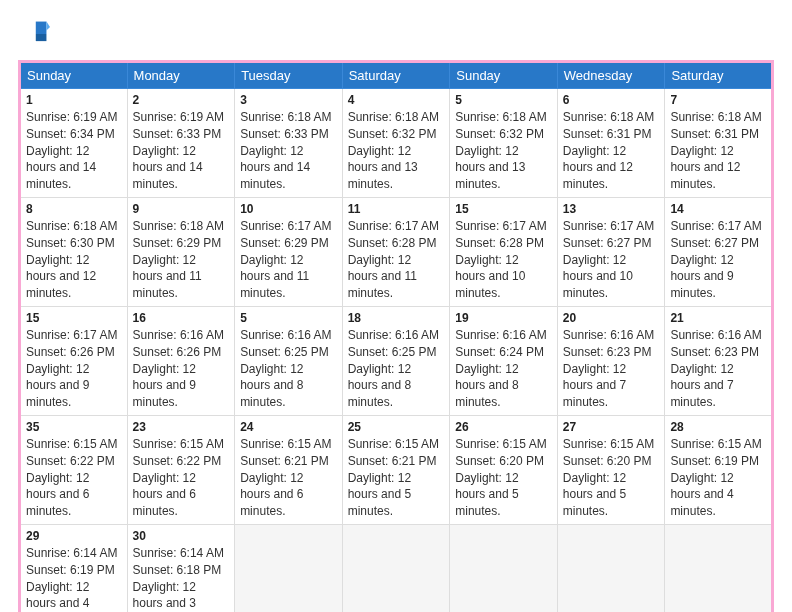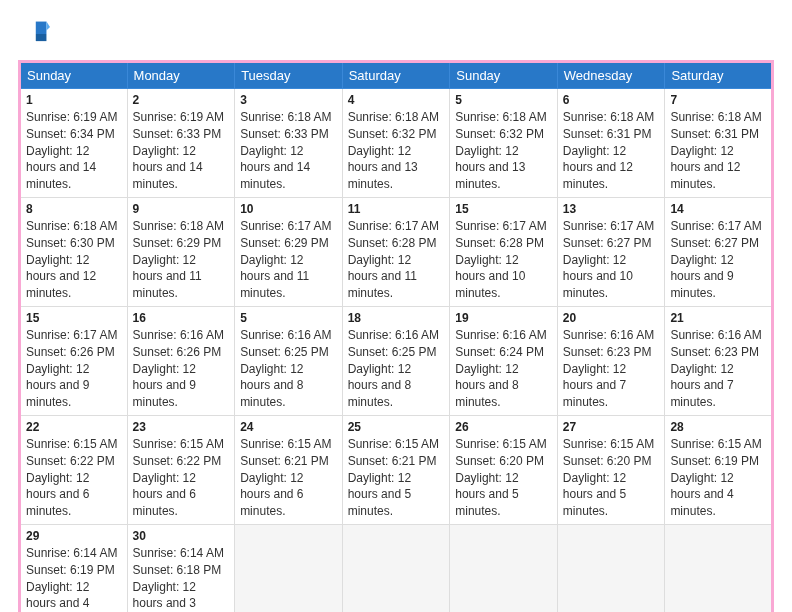--- a/index.html
+++ b/index.html
@@ -224,7 +224,7 @@
         </tr>
         <tr>
           <td>
-        <span class="day-num">22</span>
+        <span class="day-num">35</span>
         <span class="day-info">Sunrise: 6:15 AM<br>Sunset: 6:22 PM<br>Daylight: 12 hours and 6 minutes.</span>
       </td>
           <td>

